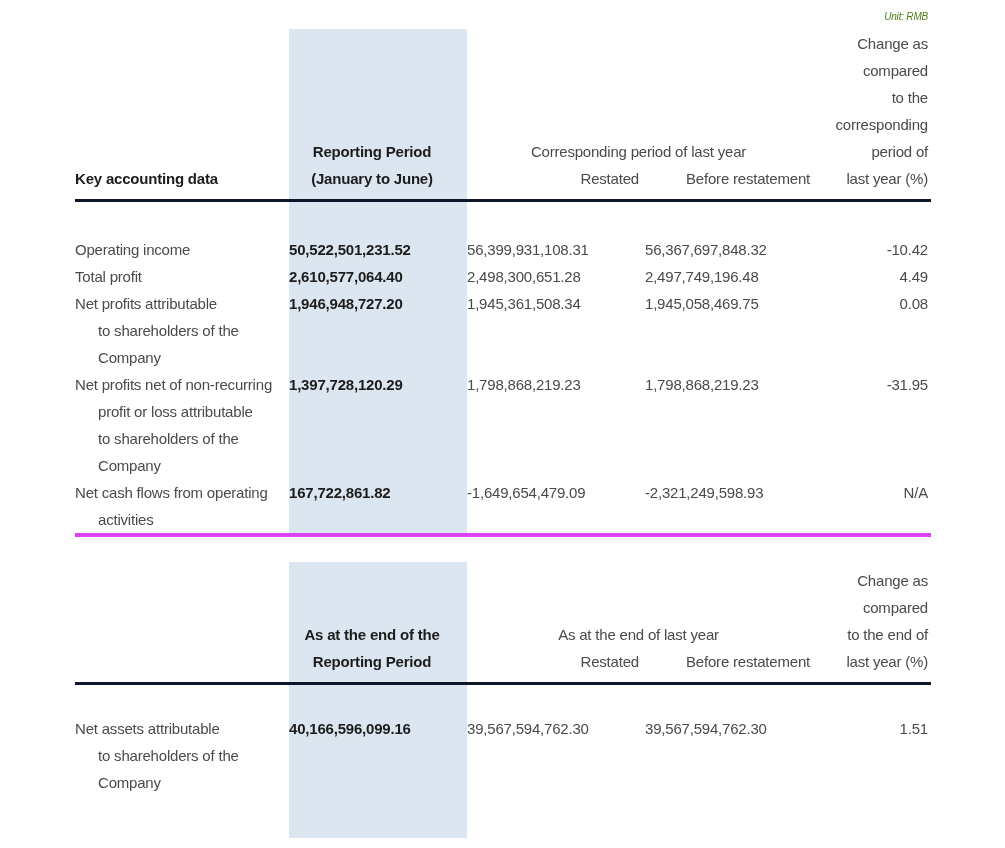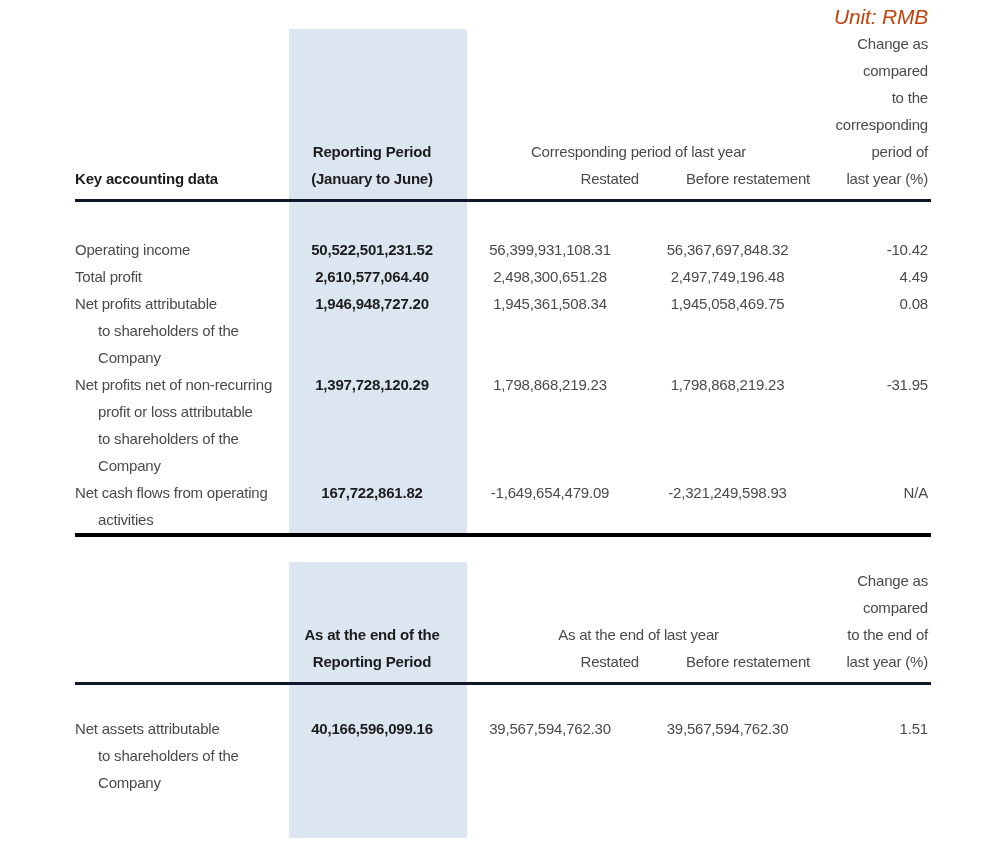--- a/index.html
+++ b/index.html
@@ -18,7 +18,7 @@
   #band2{top:562px;height:276px;}
   .unit-label{
     position:absolute;top:6px;left:700px;width:228px;
-    text-align:right;font-style:italic;font-size:21px;color:#c2410c;
+    text-align:right;font-style:italic;font-size:10px;color:#4d7c0f;
     line-height:22px;
   }
   table{

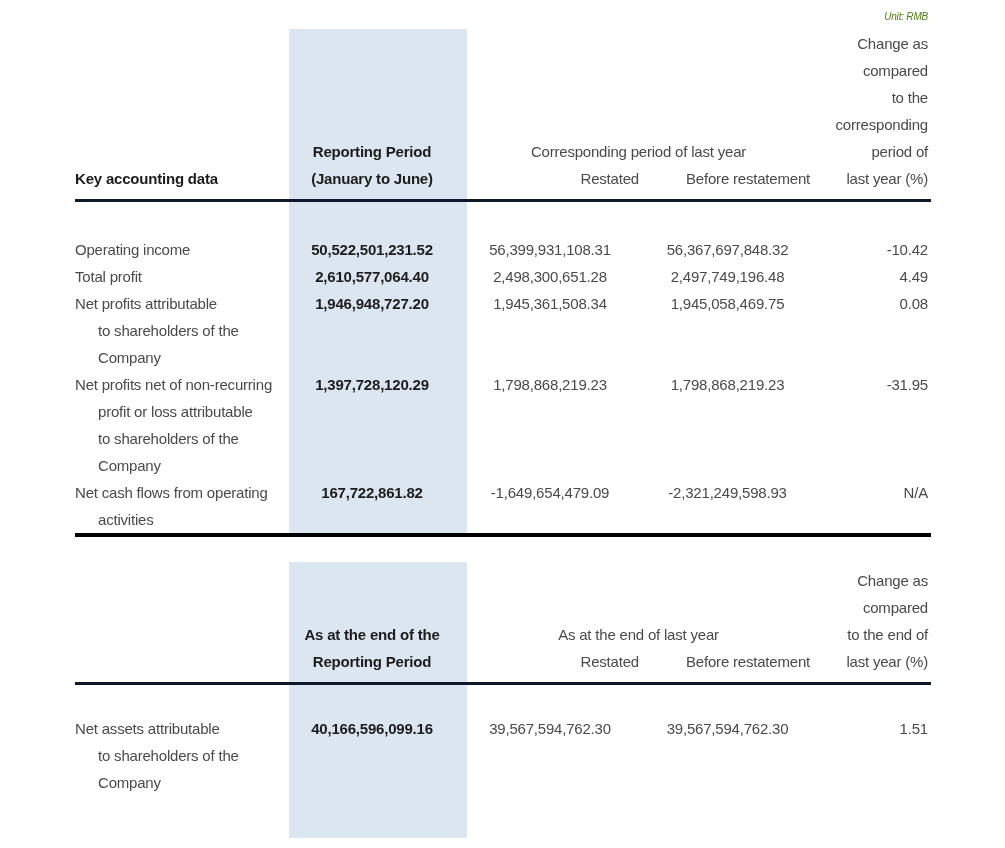--- a/index.html
+++ b/index.html
@@ -36,7 +36,7 @@
   .key-th{text-align:left;}
   .b{font-weight:bold;color:#1c1c1c;}
   .rp{ padding-right:12px;}
-  .num{text-align:center;padding-right:12px;white-space:nowrap;}
+  .num{text-align:left;padding-right:12px;white-space:nowrap;}
   .chg{text-align:right;padding-right:3px;white-space:nowrap;}
   .group-title{text-align:center;padding-right:12px;white-space:nowrap;}
   .group-sub{display:flex;}

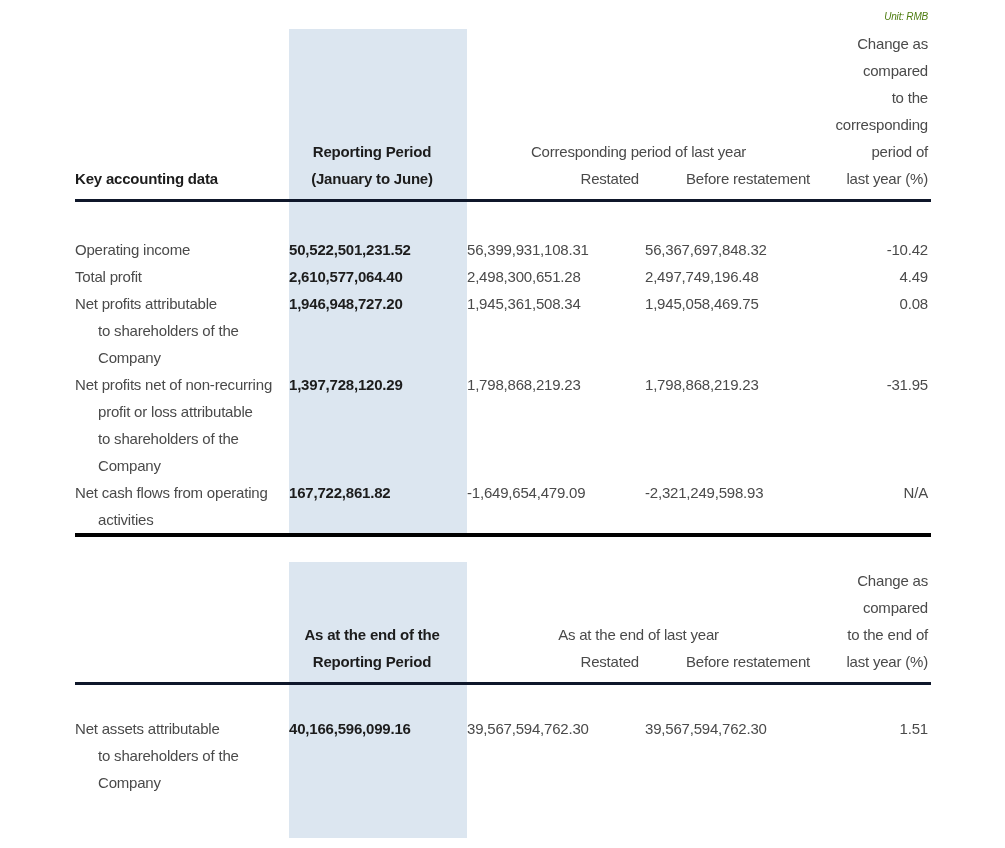--- a/index.html
+++ b/index.html
@@ -47,7 +47,7 @@
   .label div.ind{padding-left:23px;}
   #t1 tr.r1>*{padding-top:34px;}
   #t2 tr.r1>*{padding-top:30px;margin-left:16px;}
-  tr.last>*{border-bottom:4px solid #000000;}
+  tr.last>*{border-bottom:4px solid #d946ef;}
   #t2 tr.last>*{padding-bottom:5px;}
   .hdr-lines div{white-space:nowrap;}
 </style>

